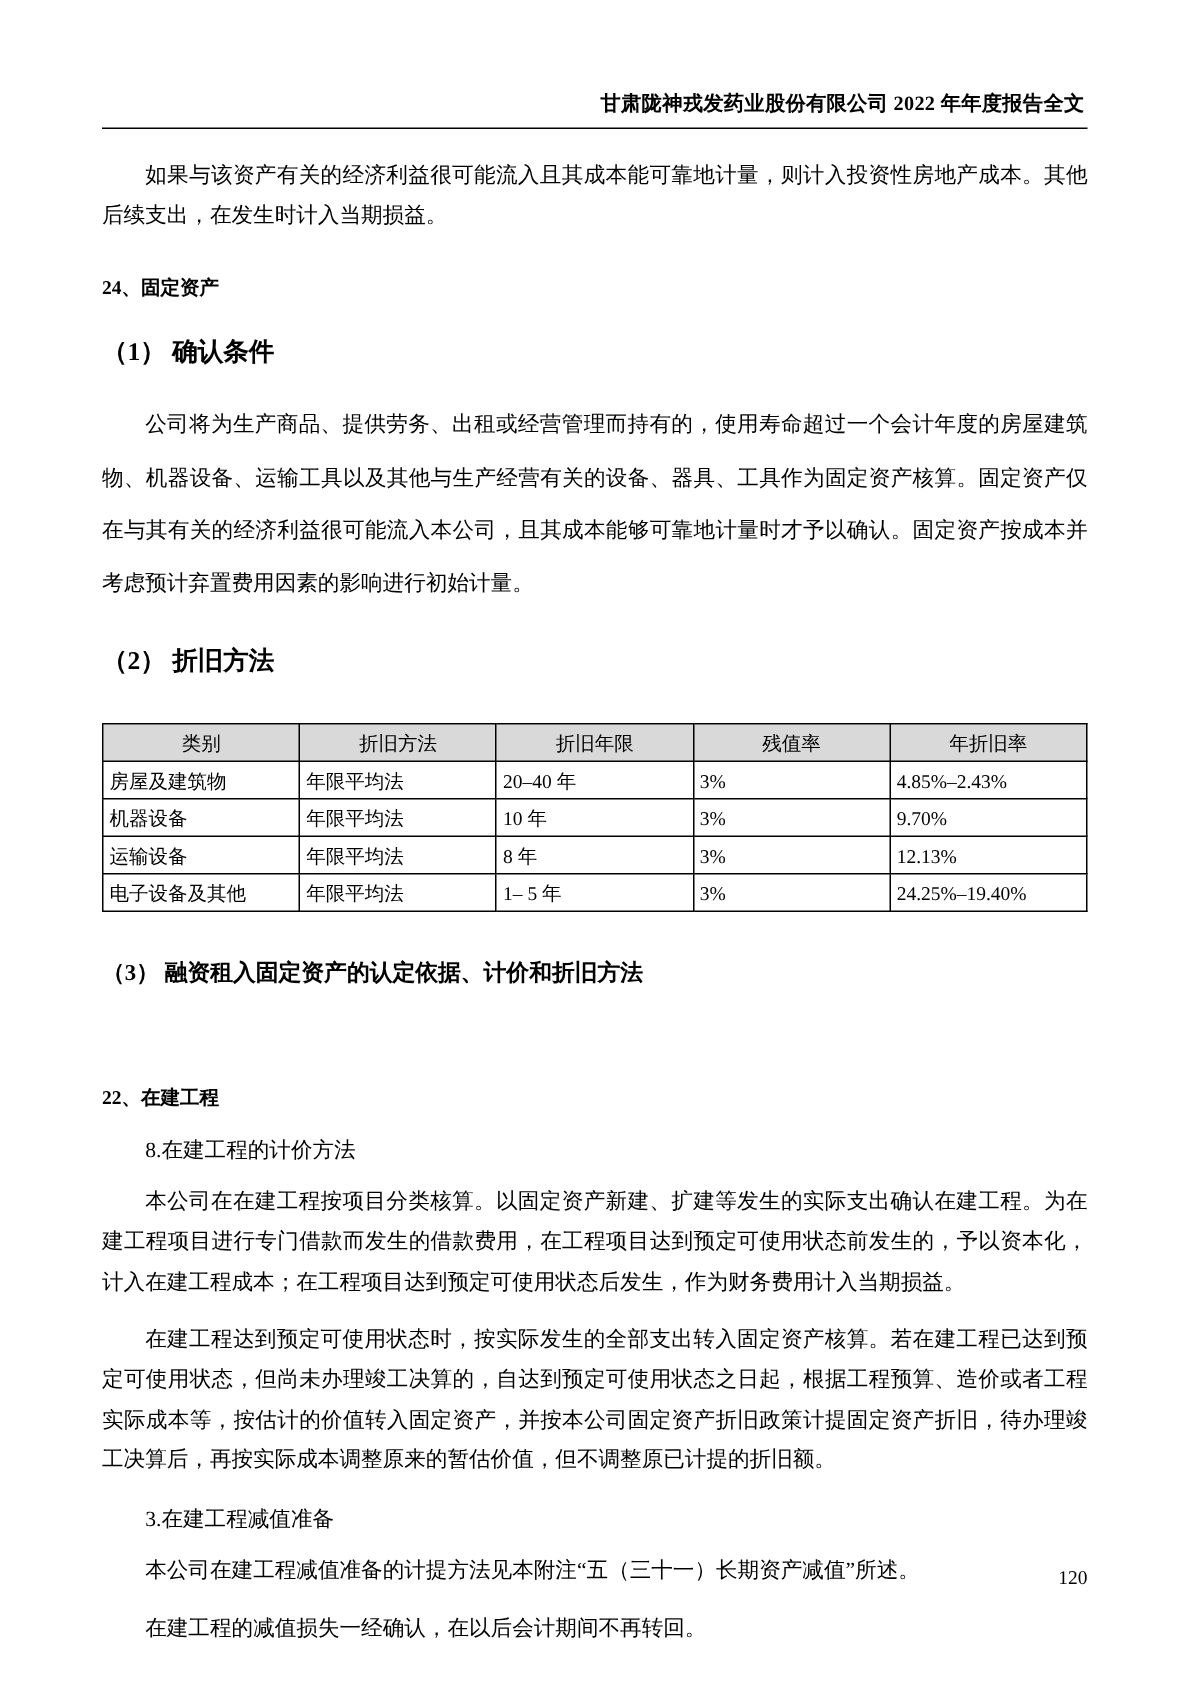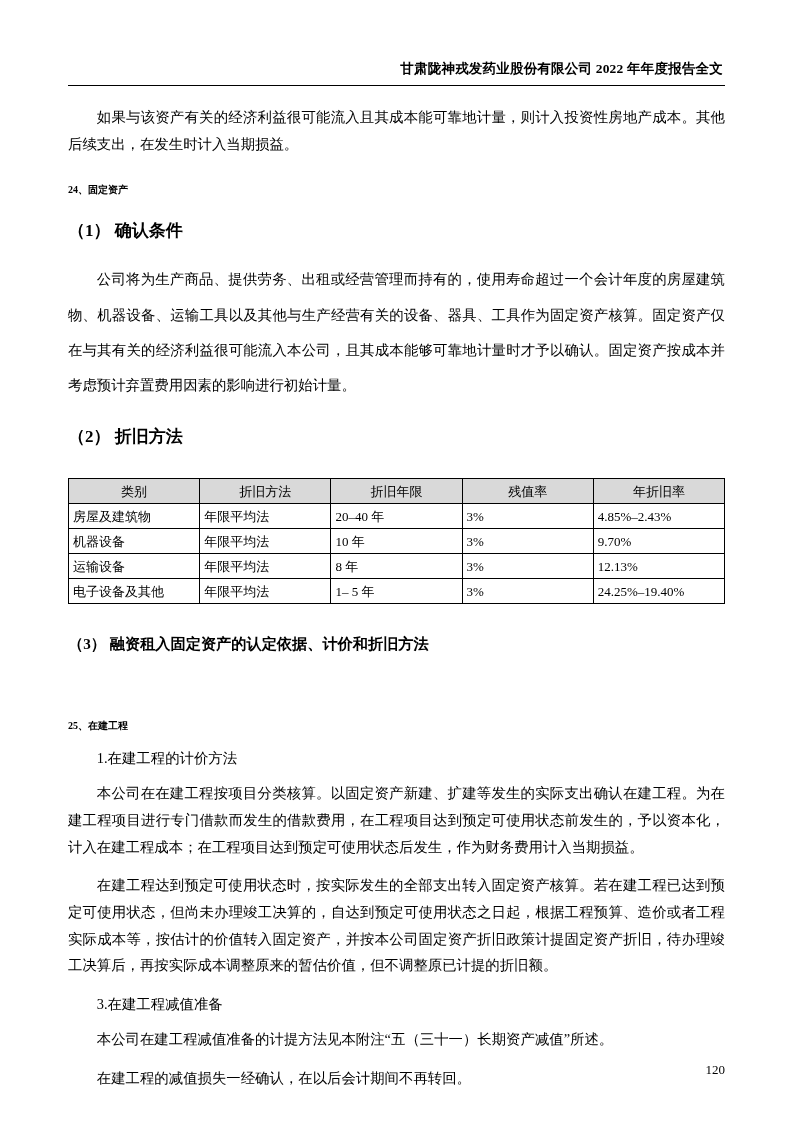--- a/index.html
+++ b/index.html
@@ -49,7 +49,7 @@
     margin-top: 18px;
   }
   .heading-num {
-    font-size: 10px;
+    font-size: 13px;
     font-weight: bold;
     margin: 26px 0 0 0;
   }

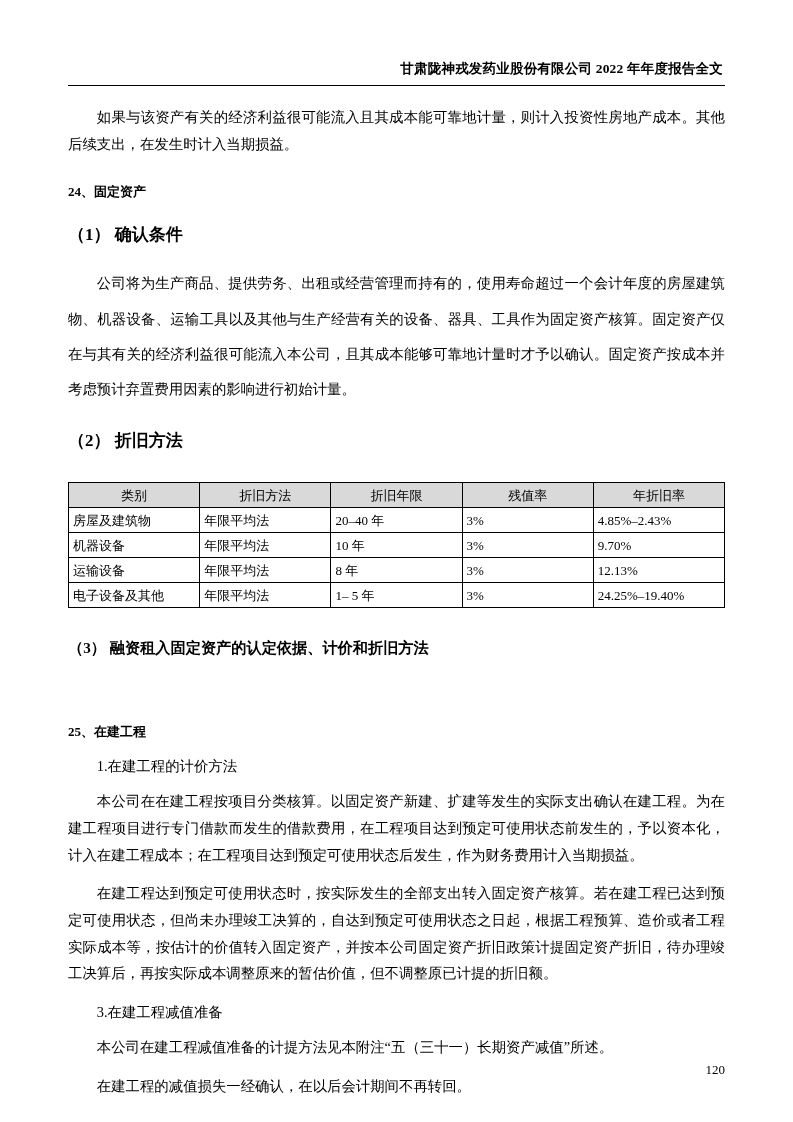--- a/index.html
+++ b/index.html
@@ -173,7 +173,7 @@
 
   <p class="heading-sub2">（3） 融资租入固定资产的认定依据、计价和折旧方法</p>
 
-  <p class="heading-num sect25">25、在建工程</p>
+  <p class="heading-num sect25">22、在建工程</p>
 
   <p class="subnum">1.在建工程的计价方法</p>
   <p class="body-text indent2 para">本公司在在建工程按项目分类核算。以固定资产新建、扩建等发生的实际支出确认在建工程。为在建工程项目进行专门借款而发生的借款费用，在工程项目达到预定可使用状态前发生的，予以资本化，计入在建工程成本；在工程项目达到预定可使用状态后发生，作为财务费用计入当期损益。</p>

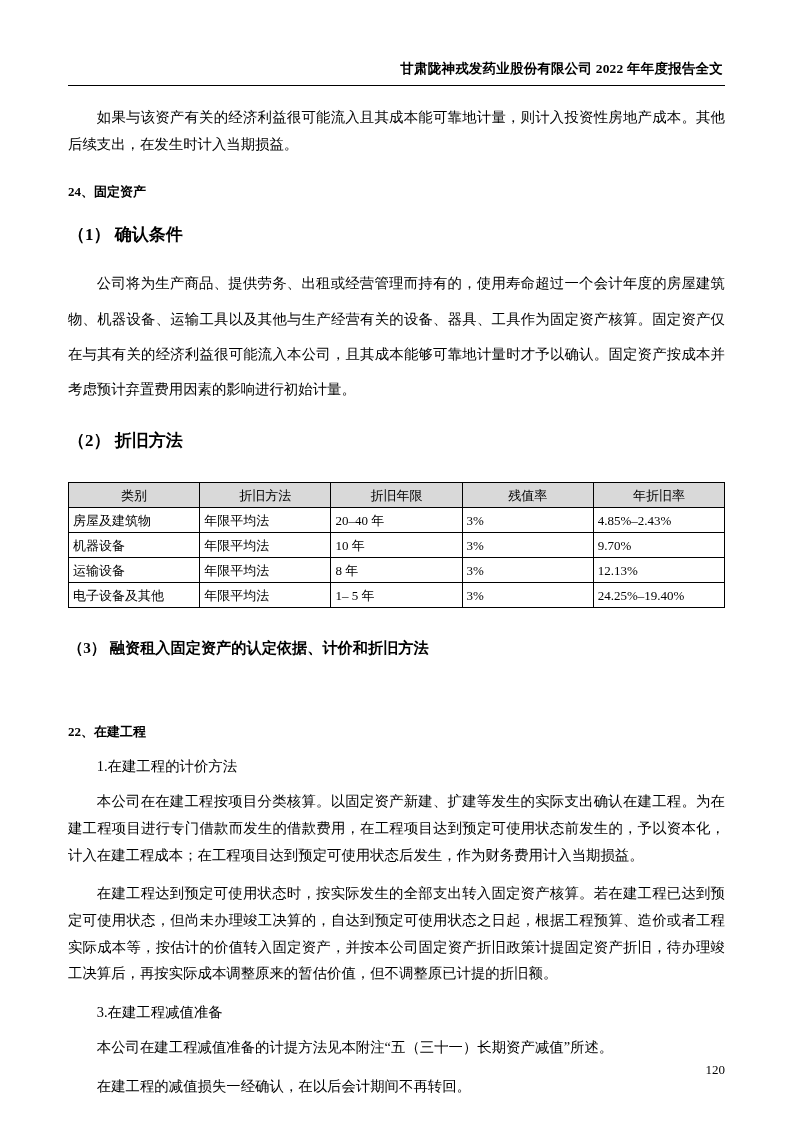--- a/index.html
+++ b/index.html
@@ -175,7 +175,7 @@
 
   <p class="heading-num sect25">22、在建工程</p>
 
-  <p class="subnum">1.在建工程的计价方法</p>
+  <p class="subnum">8.在建工程的计价方法</p>
   <p class="body-text indent2 para">本公司在在建工程按项目分类核算。以固定资产新建、扩建等发生的实际支出确认在建工程。为在建工程项目进行专门借款而发生的借款费用，在工程项目达到预定可使用状态前发生的，予以资本化，计入在建工程成本；在工程项目达到预定可使用状态后发生，作为财务费用计入当期损益。</p>
 
   <p class="body-text indent2 para">在建工程达到预定可使用状态时，按实际发生的全部支出转入固定资产核算。若在建工程已达到预定可使用状态，但尚未办理竣工决算的，自达到预定可使用状态之日起，根据工程预算、造价或者工程实际成本等，按估计的价值转入固定资产，并按本公司固定资产折旧政策计提固定资产折旧，待办理竣工决算后，再按实际成本调整原来的暂估价值，但不调整原已计提的折旧额。</p>

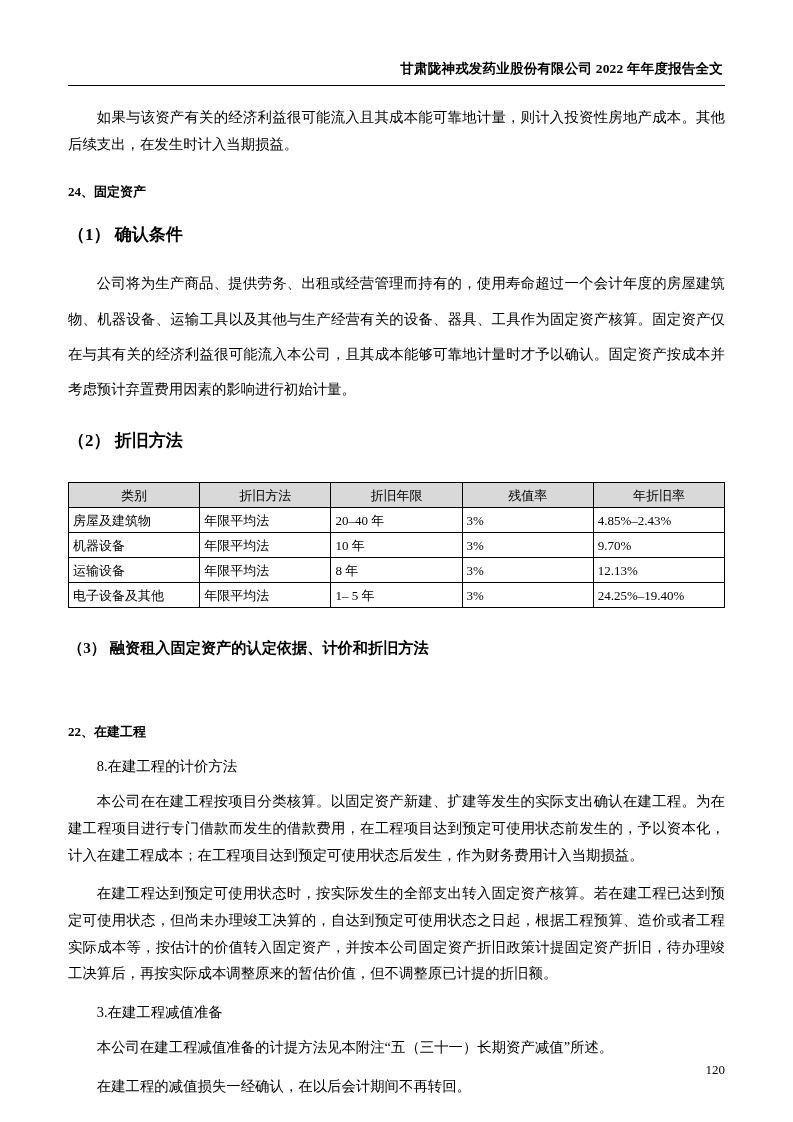--- a/index.html
+++ b/index.html
@@ -107,7 +107,7 @@
   .page-number {
     position: absolute;
     right: 68px;
-    bottom: 44px;
+    bottom: 62px;
     font-size: 13px;
   }
 </style>

